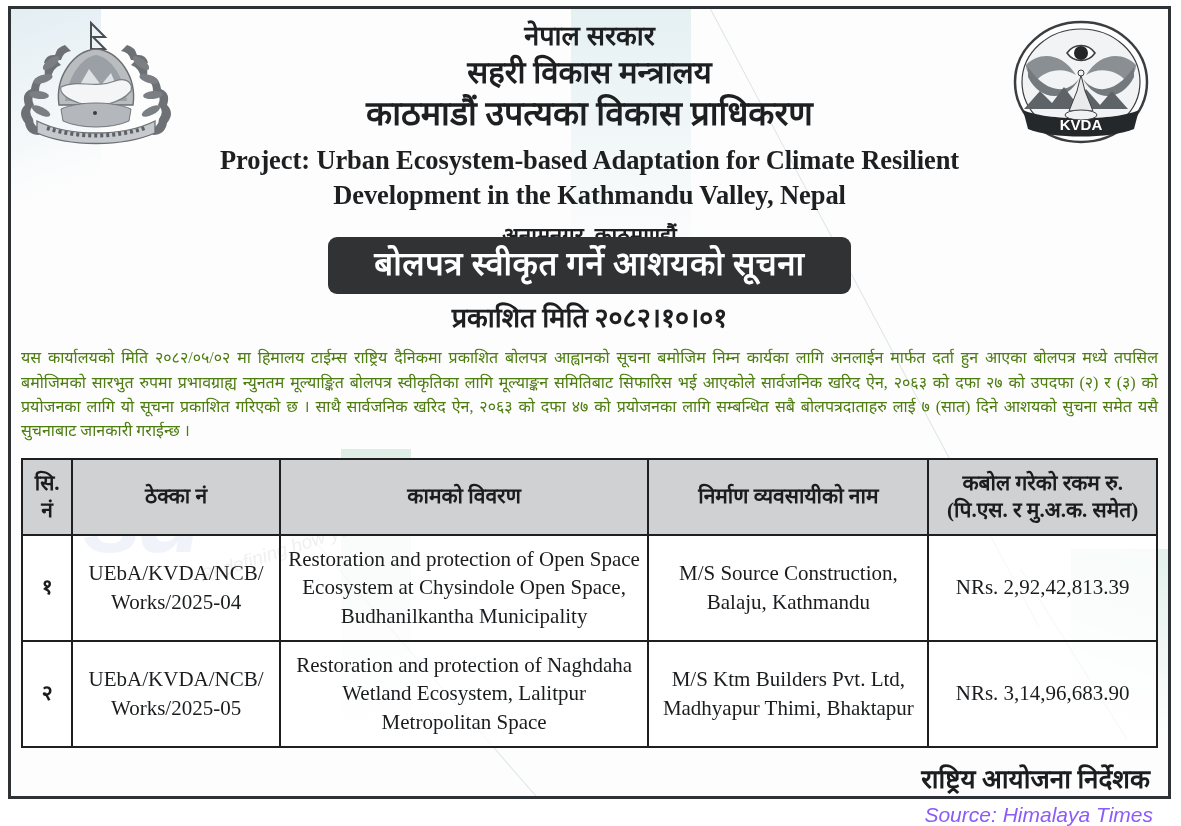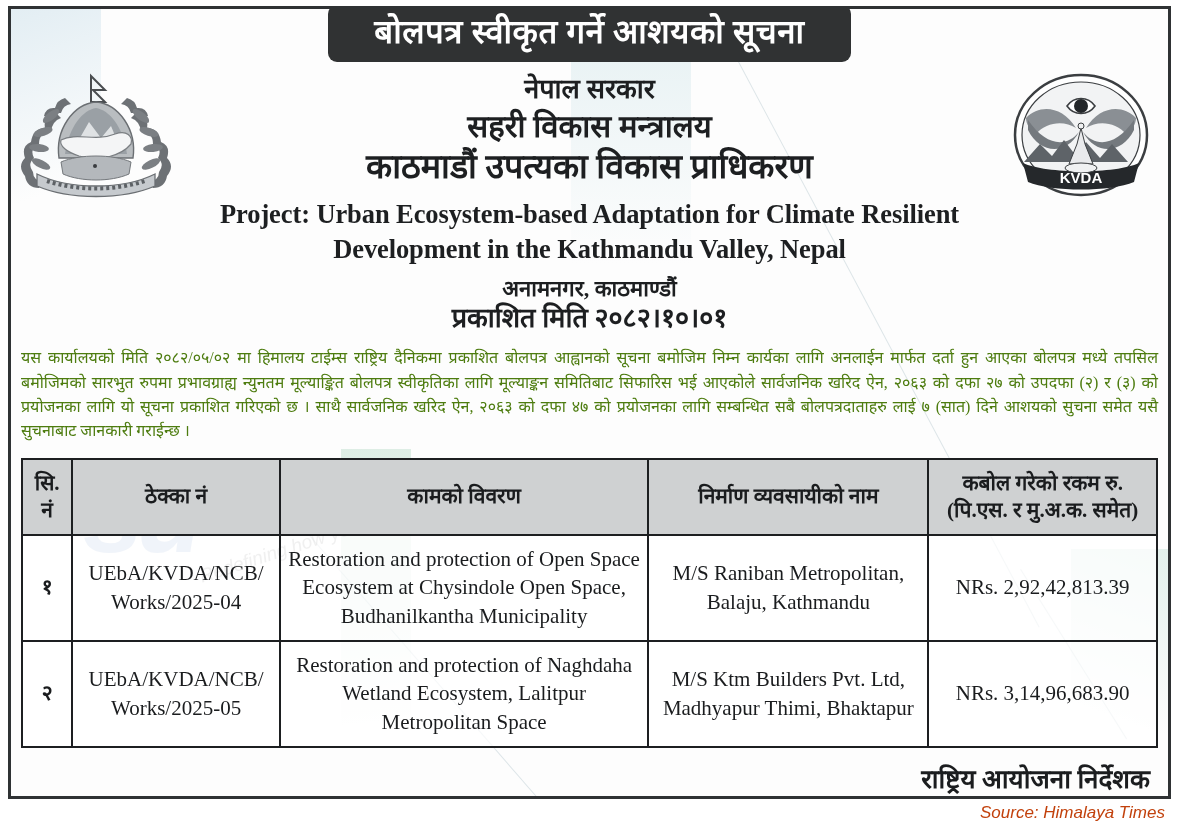--- a/index.html
+++ b/index.html
@@ -271,10 +271,6 @@
   <div id="watermark">
     <span class="wm-mark">su</span>
     <span class="wm-tag">Redefining how you learn</span>
-  </div>
-
-  <div id="banner-wrap">
-    <div id="notice-banner">बोलपत्र स्वीकृत गर्ने आशयको सूचना</div>
   </div>
 
   <div id="header-band">
@@ -348,6 +344,10 @@
         <text x="75" y="113" text-anchor="middle" font-family="Liberation Sans, sans-serif" font-size="15" font-weight="700" fill="#ffffff">KVDA</text>
       </svg>
     </div>
+  </div>
+
+  <div id="banner-wrap">
+    <div id="notice-banner">बोलपत्र स्वीकृत गर्ने आशयको सूचना</div>
   </div>
   <div id="published-date">प्रकाशित मिति २०८२।१०।०१</div>
 

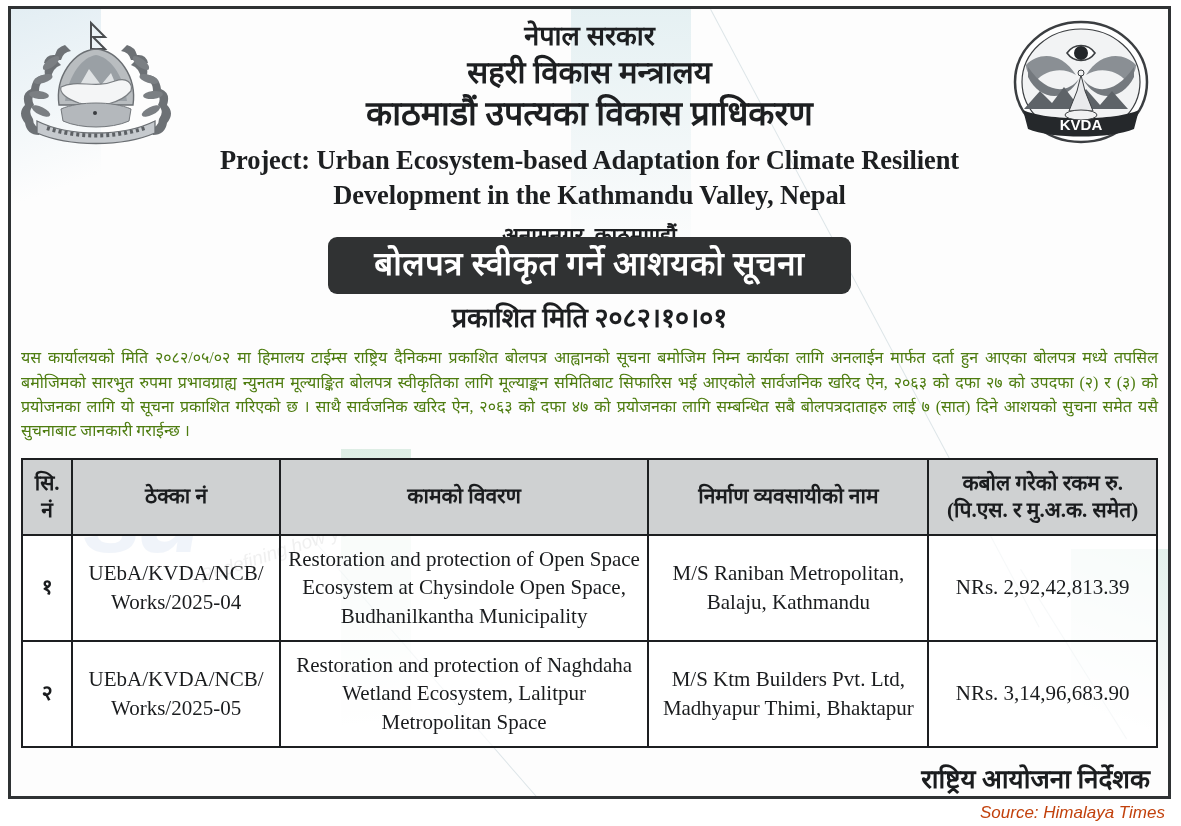--- a/index.html
+++ b/index.html
@@ -383,7 +383,7 @@
         <td class="cell-sn">१</td>
         <td>UEbA/KVDA/NCB/ Works/2025-04</td>
         <td>Restoration and protection of Open Space Ecosystem at Chysindole Open Space, Budhanilkantha Municipality</td>
-        <td>M/S Raniban Metropolitan, Balaju, Kathmandu</td>
+        <td>M/S Source Construction, Balaju, Kathmandu</td>
         <td>NRs. 2,92,42,813.39</td>
       </tr>
       <tr>

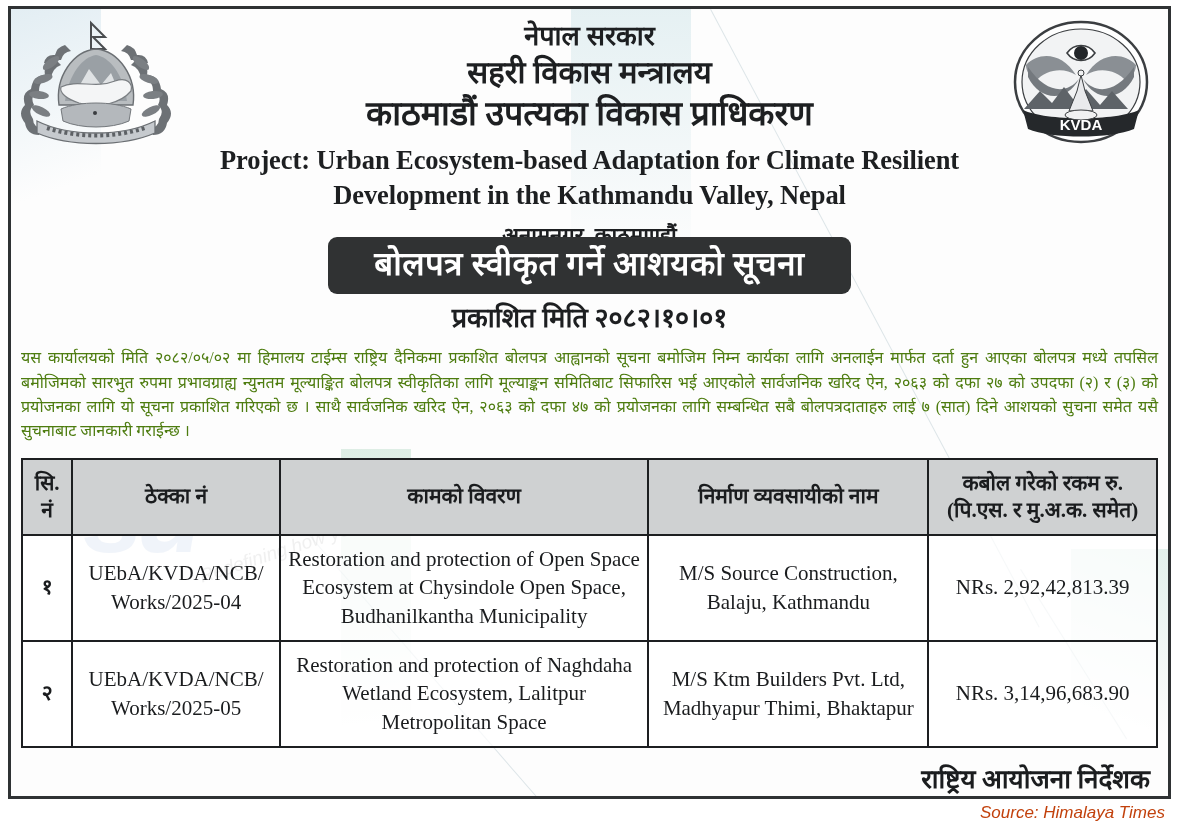--- a/index.html
+++ b/index.html
@@ -244,12 +244,12 @@
   }
   #source-line {
     position: absolute;
-    right: 16px;
+    right: 28px;
     top: 803px;
     font-family: "Liberation Sans", sans-serif;
-    font-size: 17px;
+    font-size: 21px;
     font-style: italic;
-    color: #c2410c;
+    color: #8b5cf6;
   }
 
   

